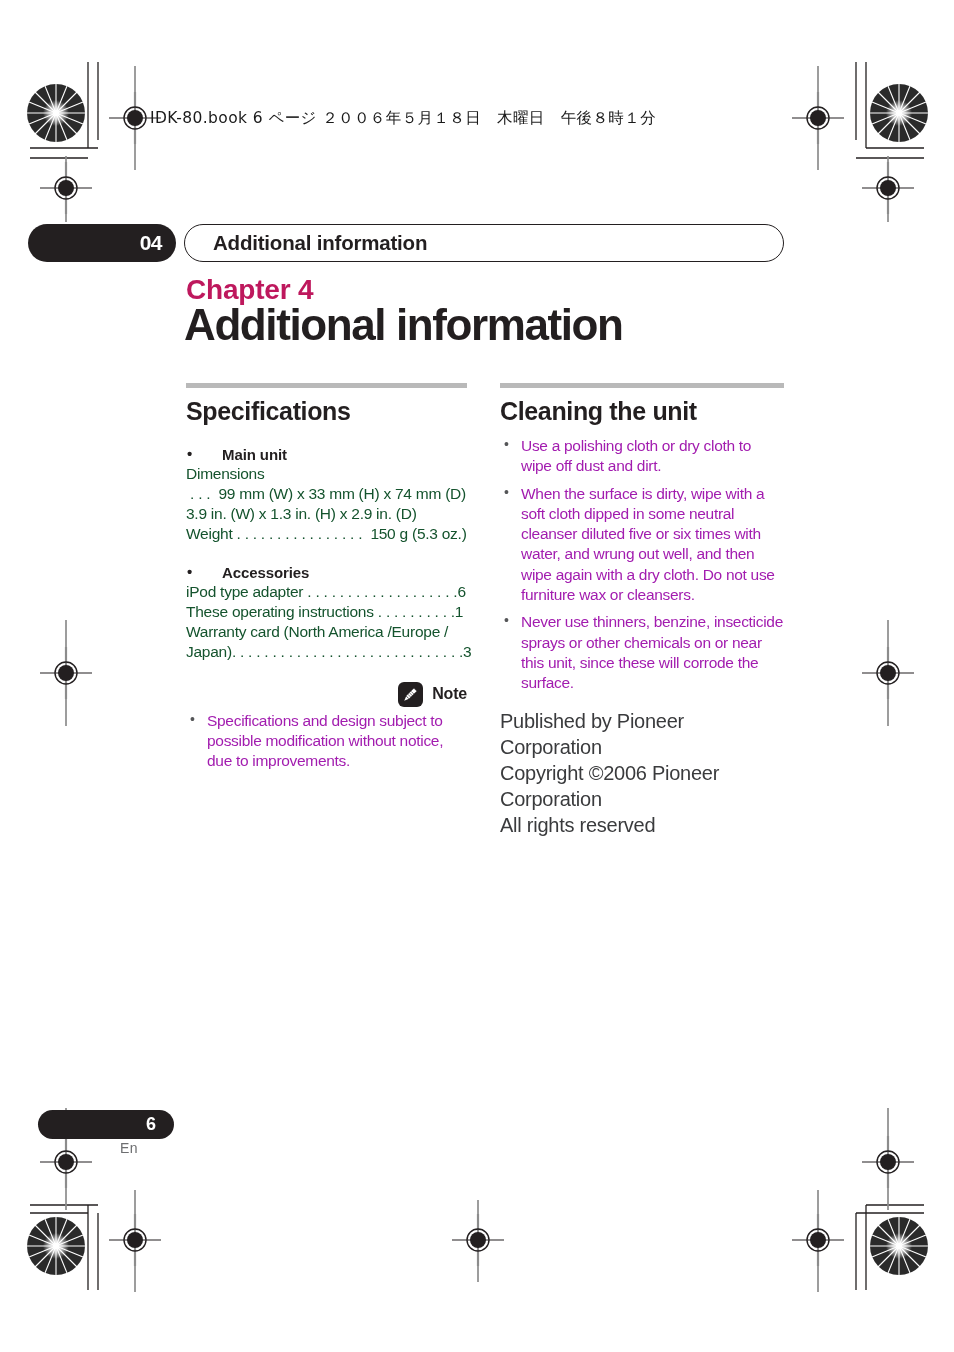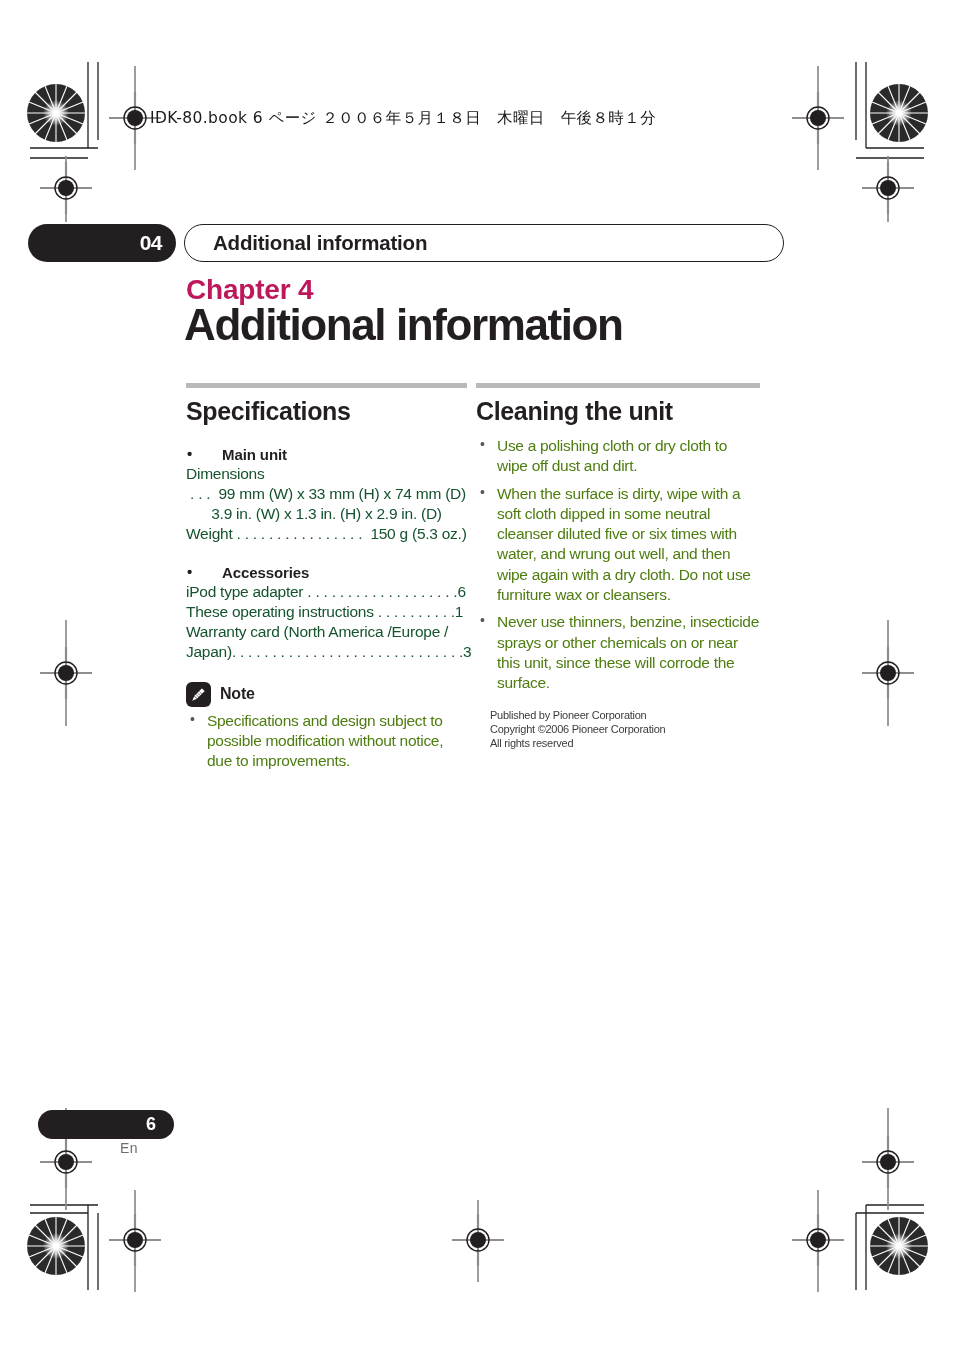--- a/index.html
+++ b/index.html
@@ -93,7 +93,7 @@
   
   .col { position: absolute; top: 383px; }
   .col-left  { left: 186px;  width: 281px; }
-  .col-right { left: 476px;  width: 284px; }
+  .col-right { left: 500px;  width: 284px; }
 
   .rule {
     height: 5px;

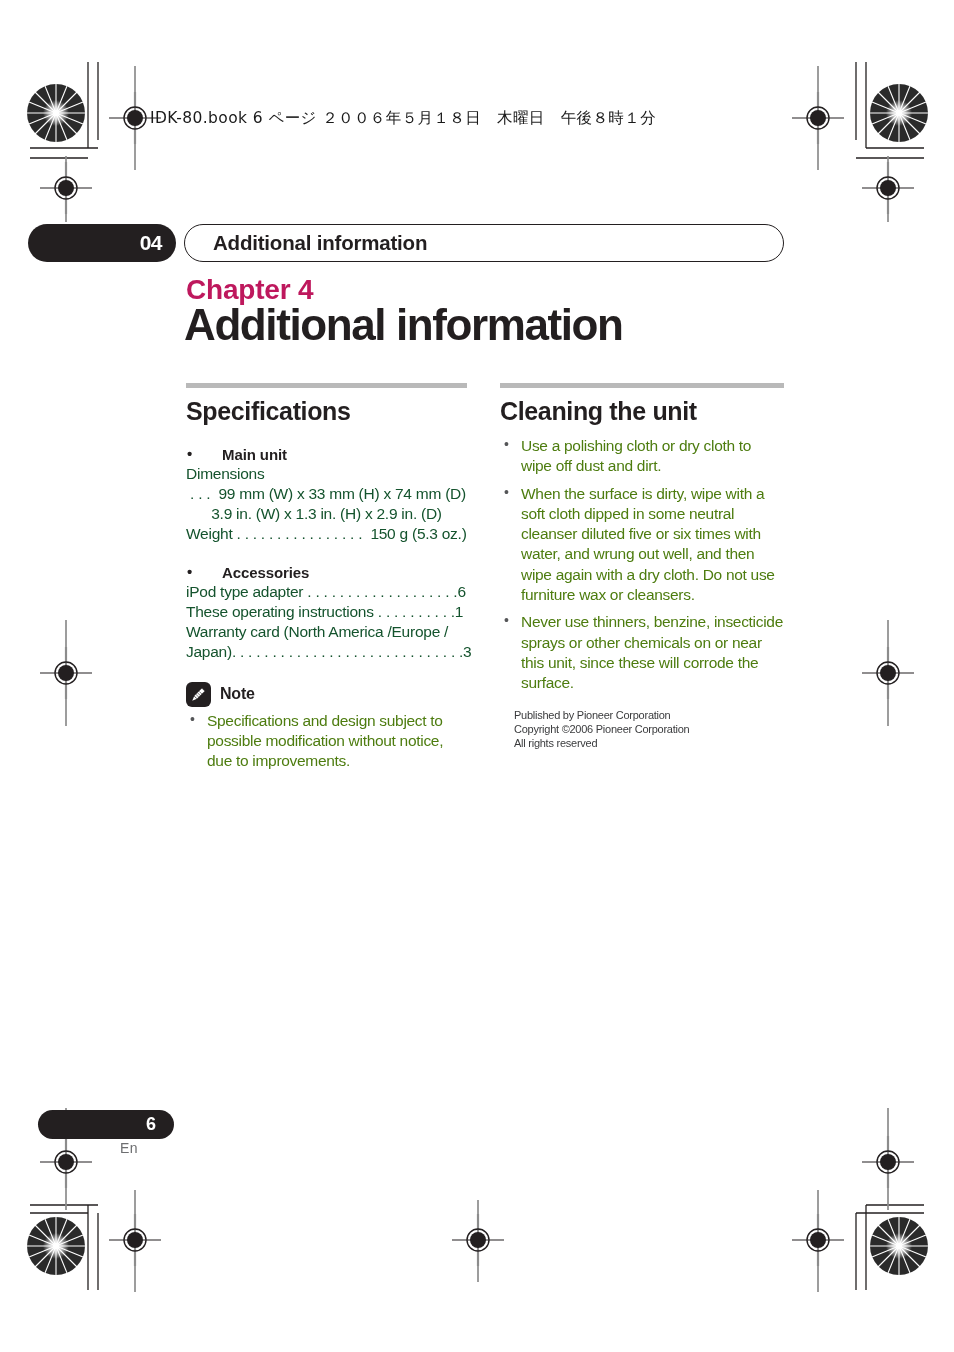--- a/index.html
+++ b/index.html
@@ -168,7 +168,7 @@
     padding-left: 21px;
     font-size: 15.5px;
     line-height: 1.31;
-    color: #4d7c0f;
+    color: #a21caf;
     letter-spacing: -0.3px;
     margin-bottom: 4px;
   }

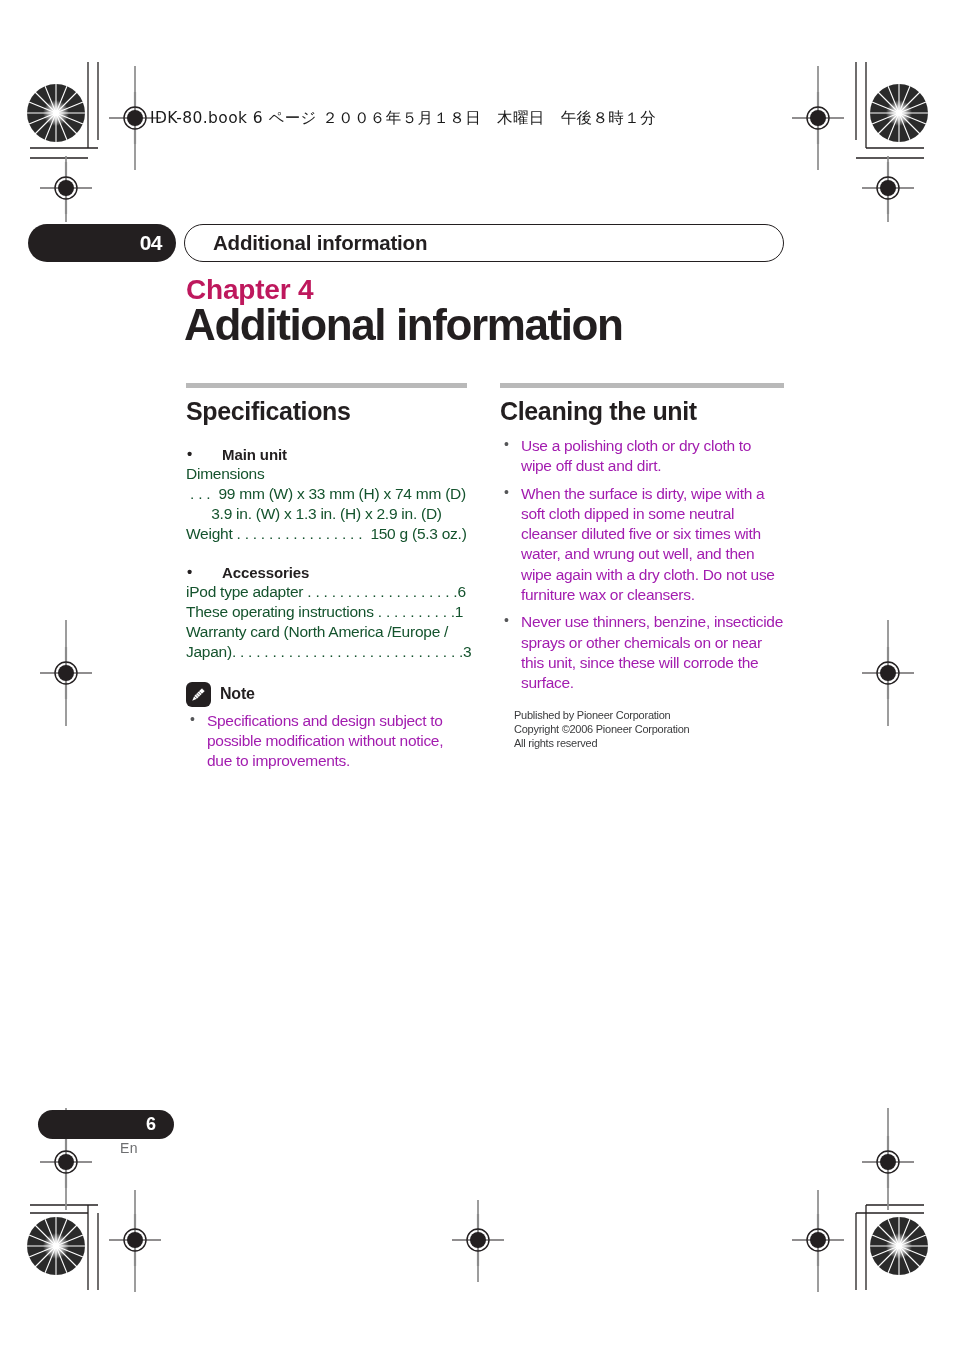--- a/index.html
+++ b/index.html
@@ -136,7 +136,7 @@
     letter-spacing: -0.25px;
     font-family: "Liberation Sans", sans-serif;
   }
-  .spec-line.indent-r { text-align: center; }
+  .spec-line.indent-r { text-align: left; }
 
   
   .note-wrap { margin-top: 20px; }

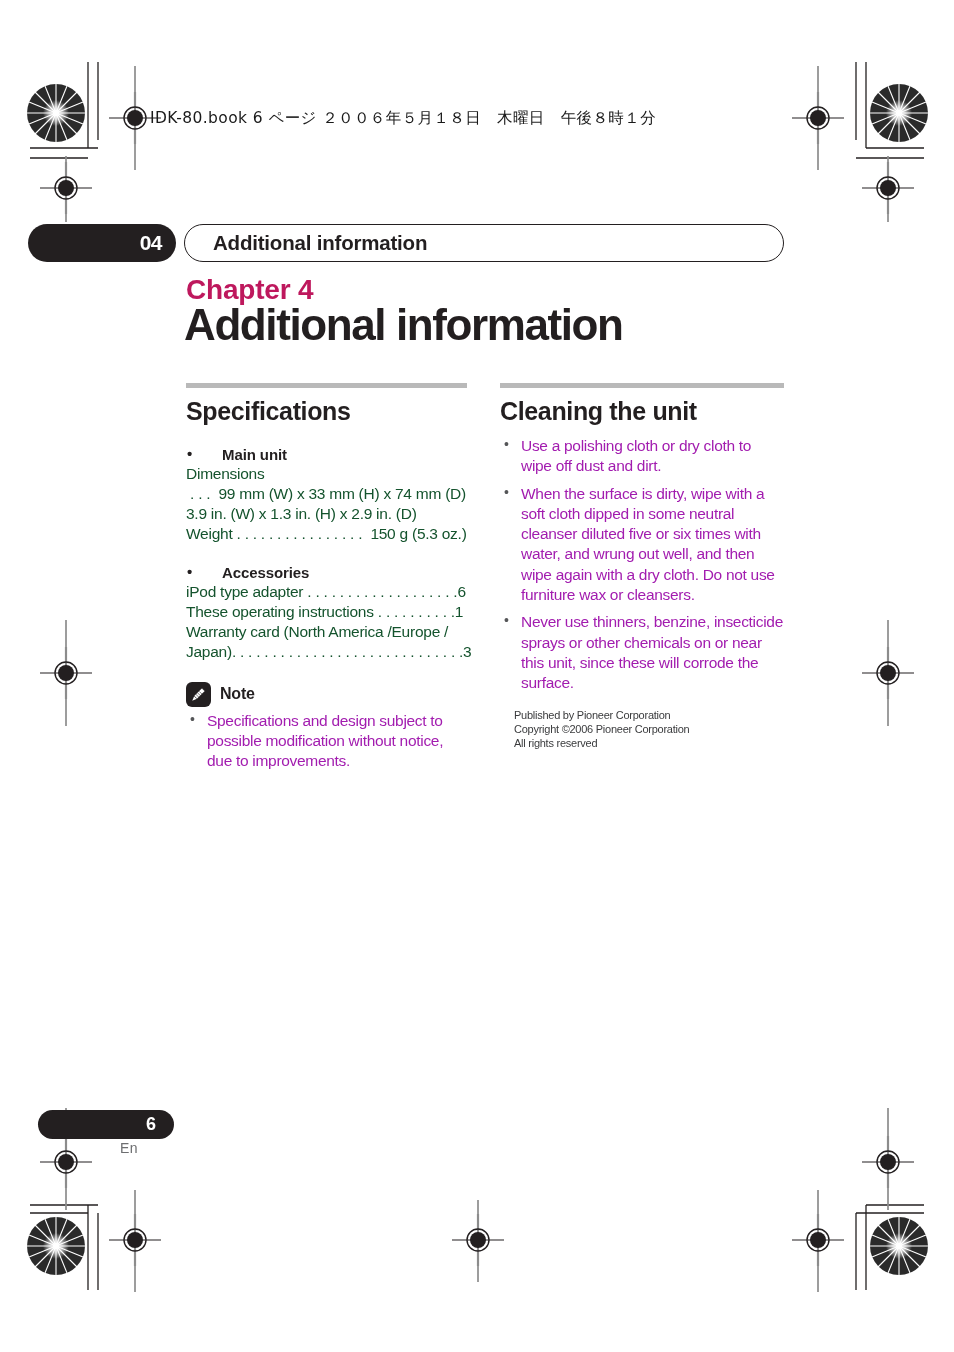--- a/index.html
+++ b/index.html
@@ -145,6 +145,7 @@
     align-items: center;
     gap: 9px;
     margin-bottom: 4px;
+    justify-content: flex-end;
   }
   .note-icon {
     width: 25px; height: 25px;

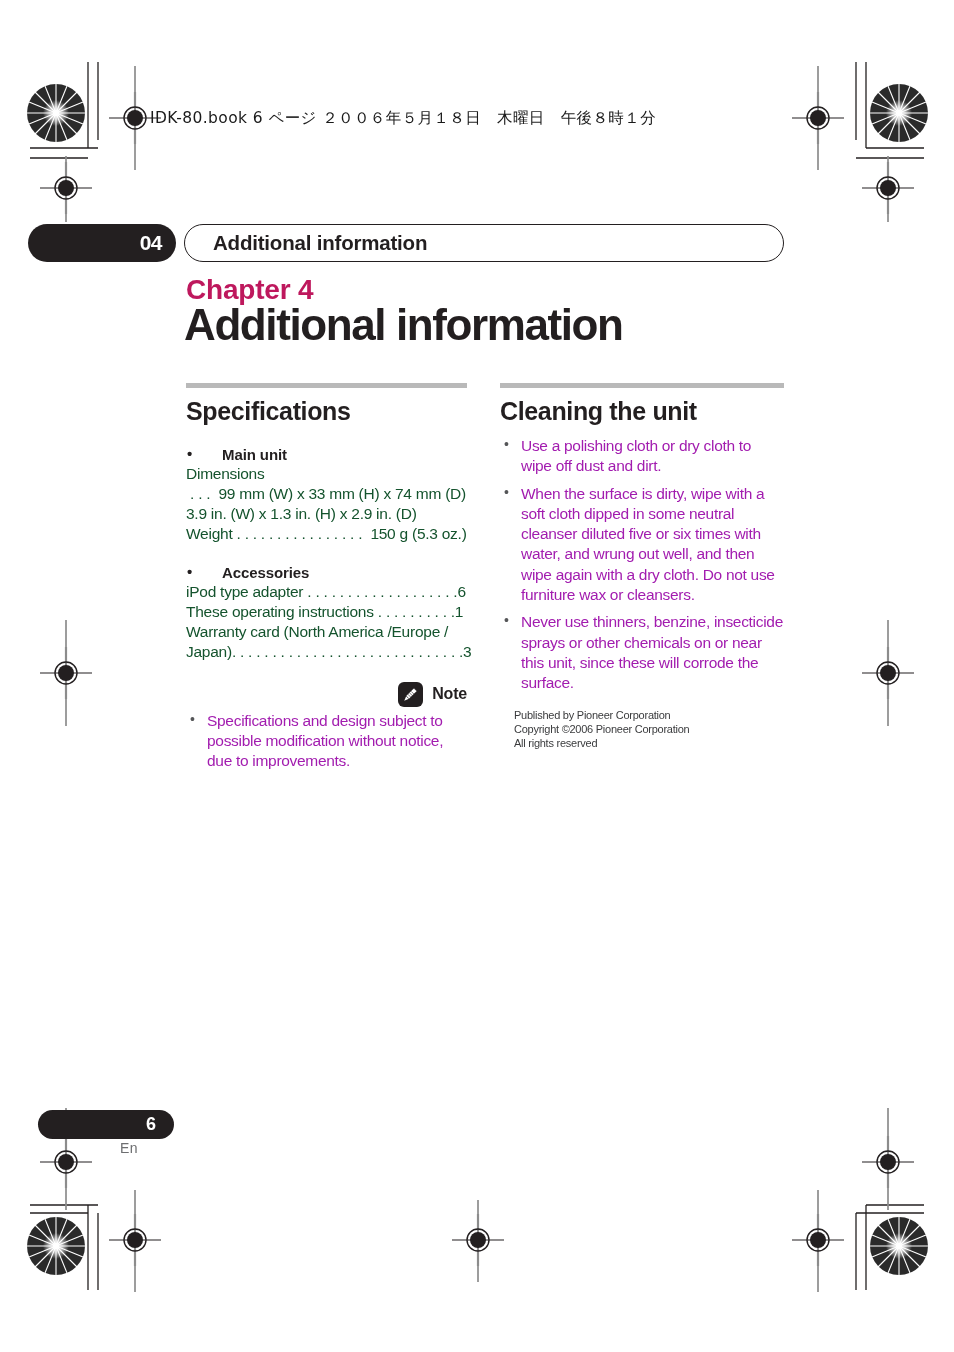--- a/index.html
+++ b/index.html
@@ -185,11 +185,10 @@
 
   .pub {
     margin-top: 14px;
-    font-size: 11px;
+    font-size: 20px;
     line-height: 1.3;
     color: #3a3b3d;
     letter-spacing: -0.25px;
-    margin-left: 14px;
   }
 
   

